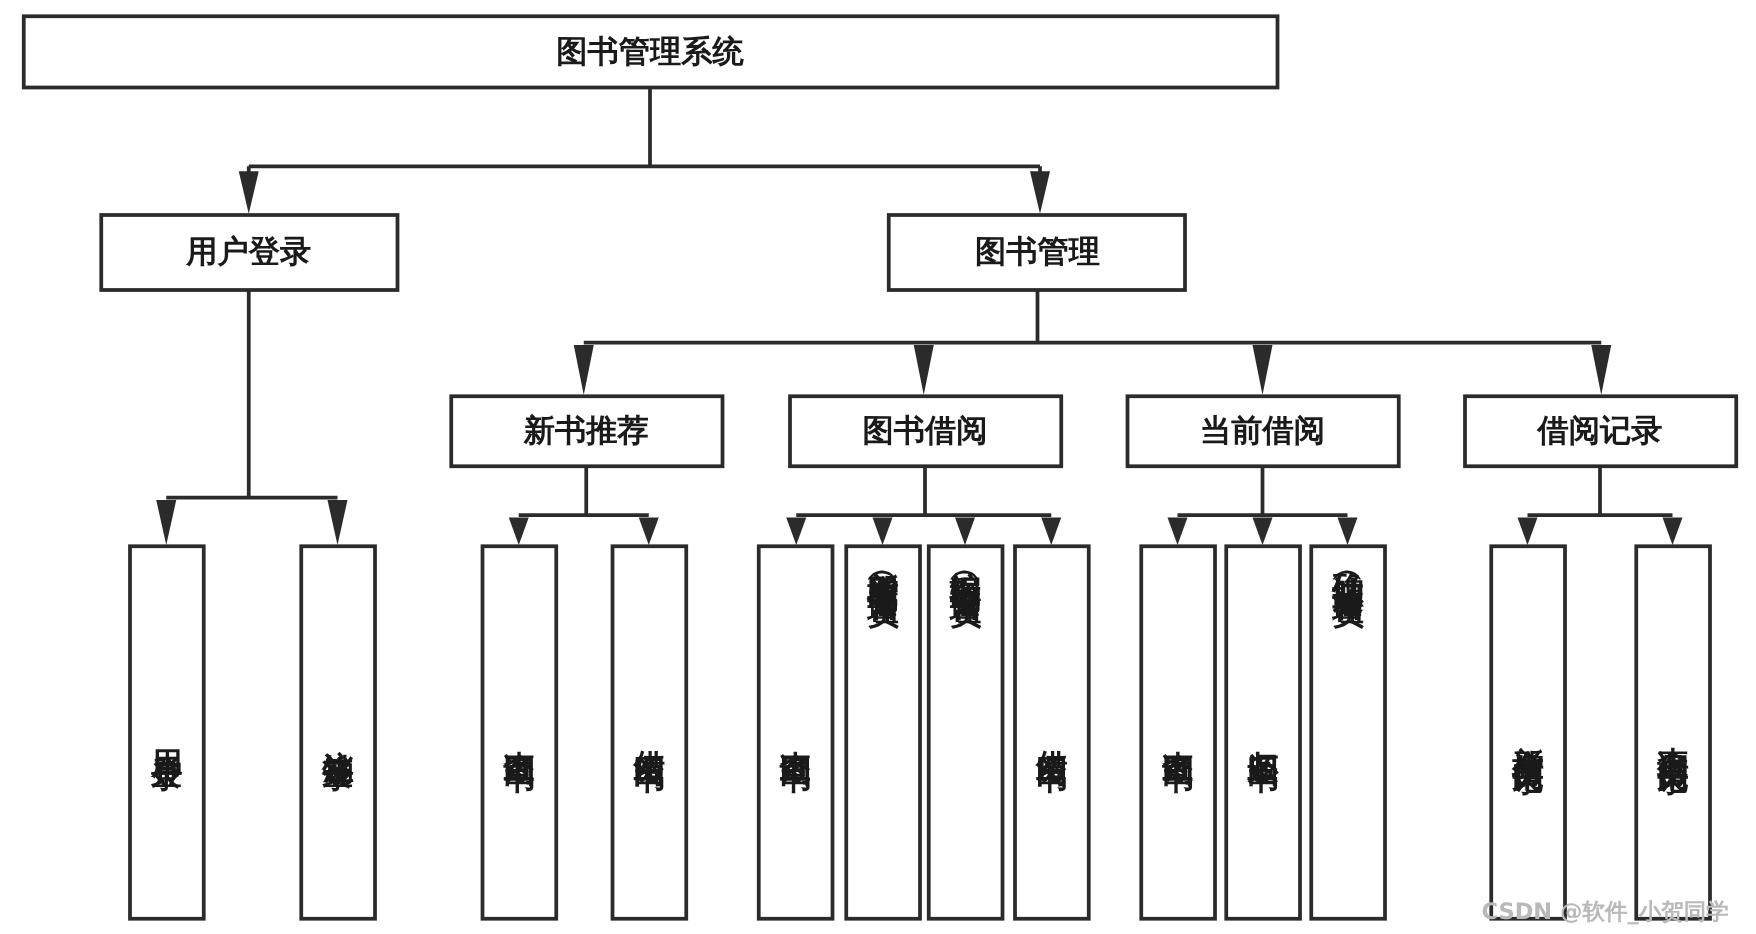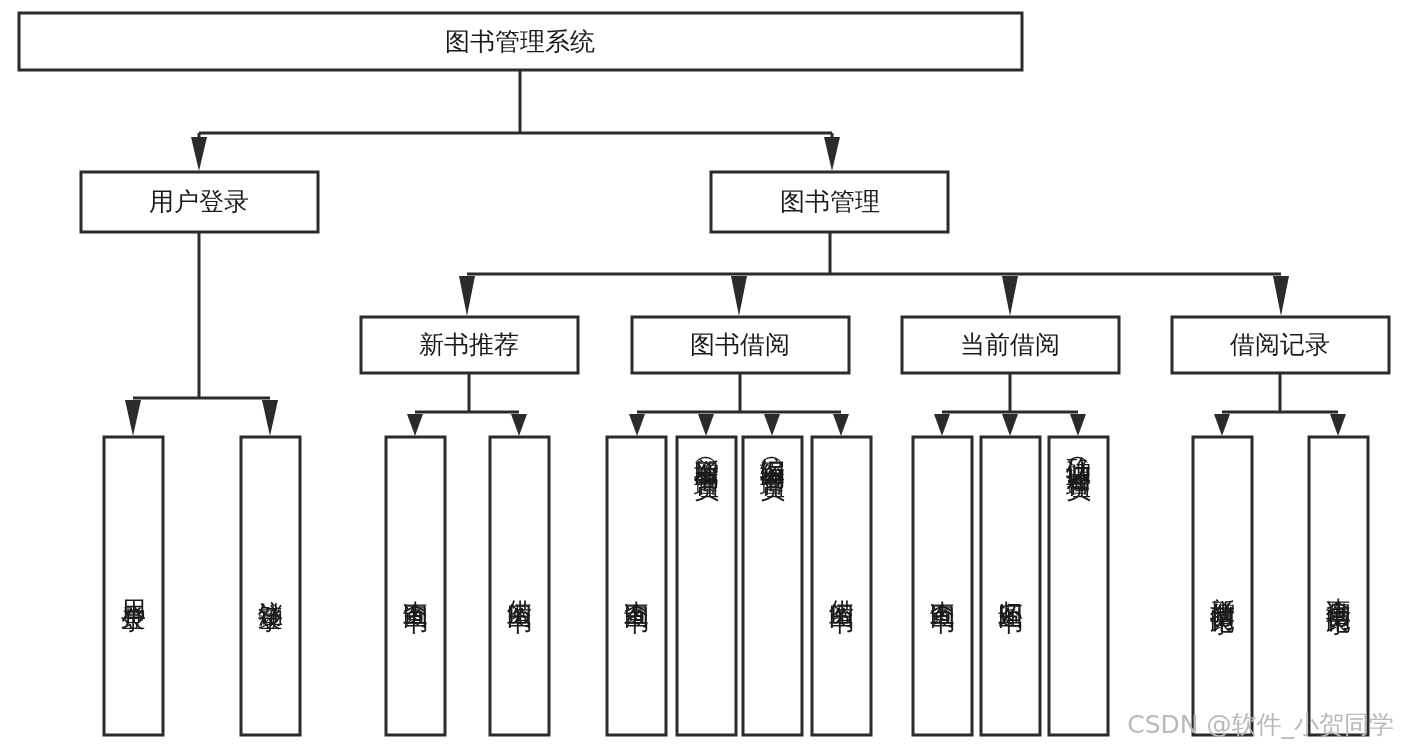--- a/index.html
+++ b/index.html
@@ -17,6 +17,7 @@
     height: 747px;
     background: #ffffff;
     overflow: hidden;
+    font-weight: bold;
   }
   svg#flow-svg {
     position: absolute;

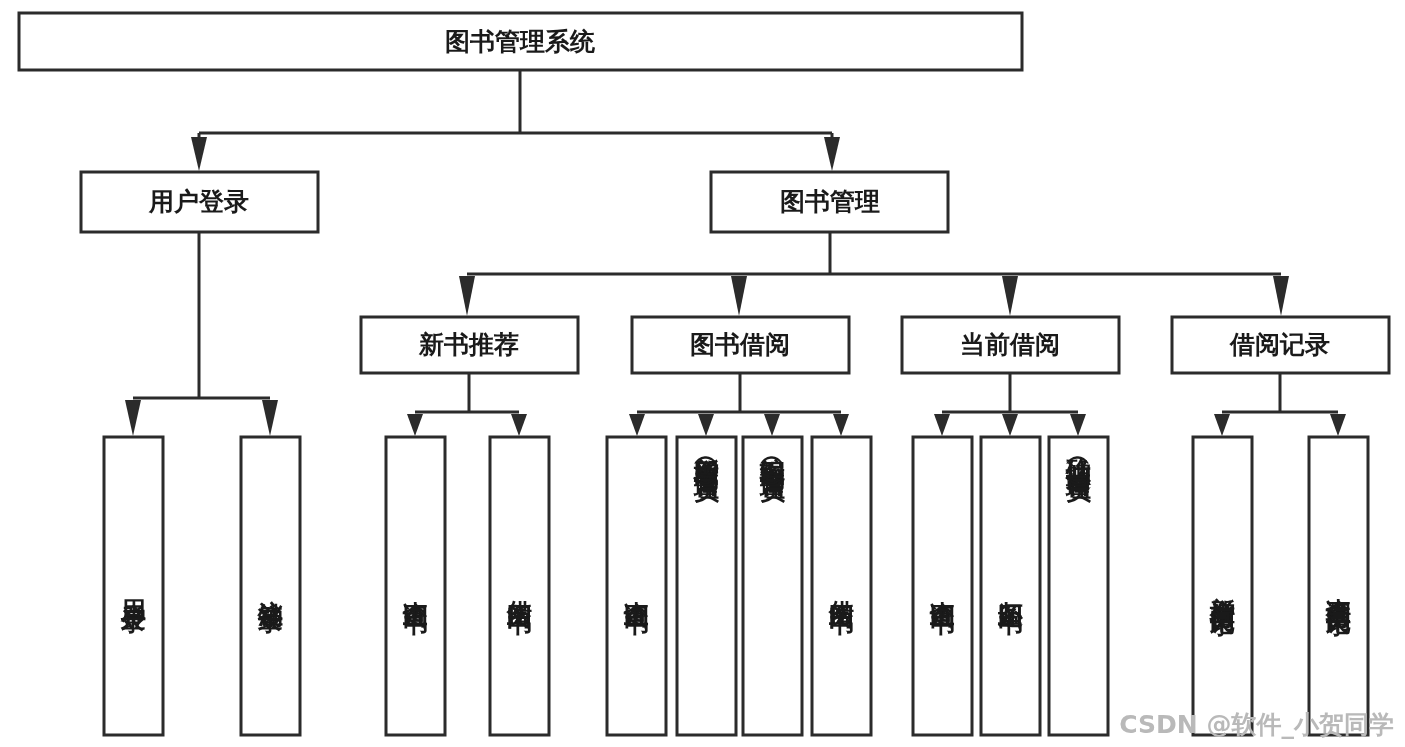--- a/index.html
+++ b/index.html
@@ -70,10 +70,10 @@
   }
   .watermark {
     position: absolute;
-    right: 11px;
+    right: 22px;
     bottom: 6px;
     font-family: "DejaVu Sans", "Liberation Sans", sans-serif;
-    font-size: 25px;
+    font-size: 18px;
     color: #b9b9b9;
     white-space: nowrap;
     user-select: none;

